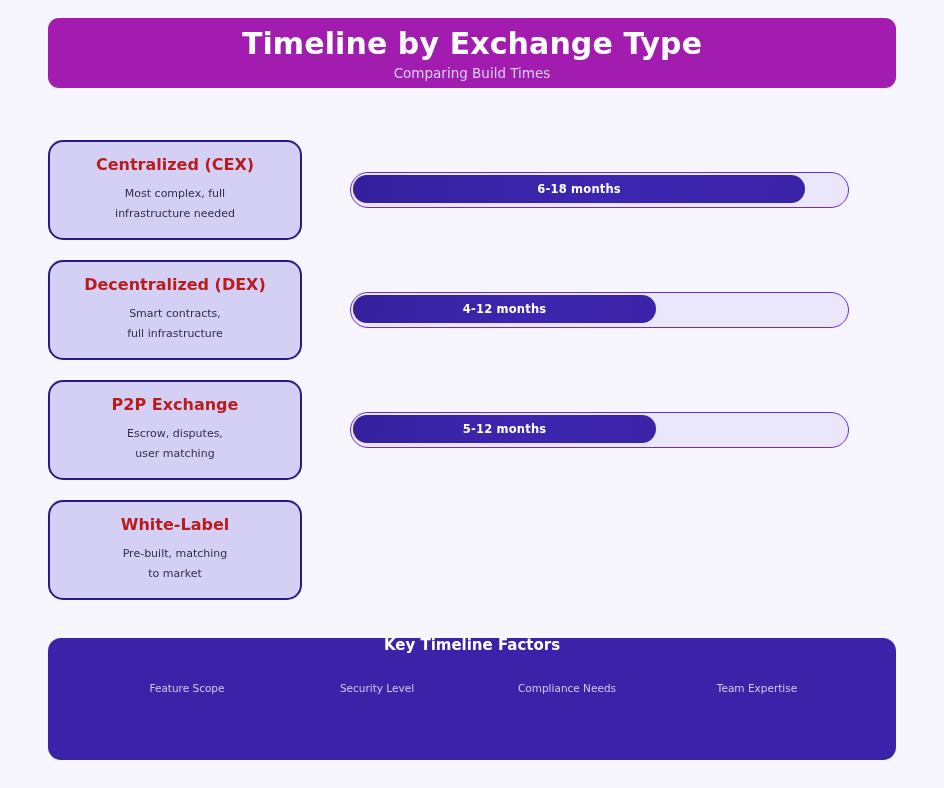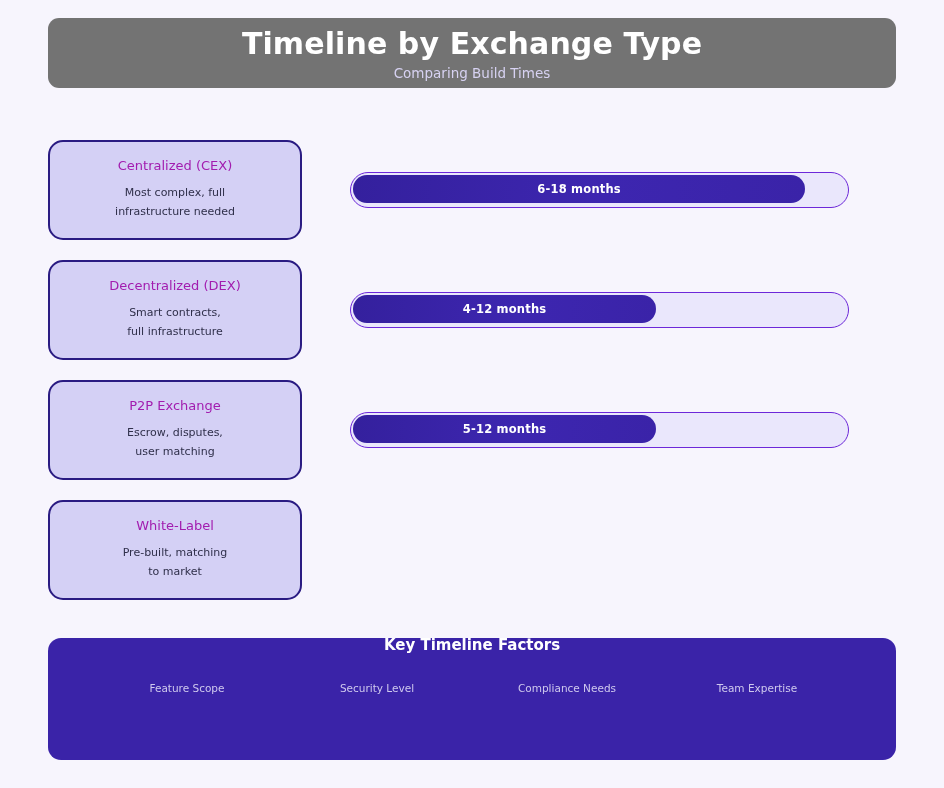--- a/index.html
+++ b/index.html
@@ -30,7 +30,7 @@
     top: 18px;
     width: 848px;
     height: 70px;
-    background: #737373;
+    background: #a21caf;
     border-radius: 11px;
     display: flex;
     flex-direction: column;

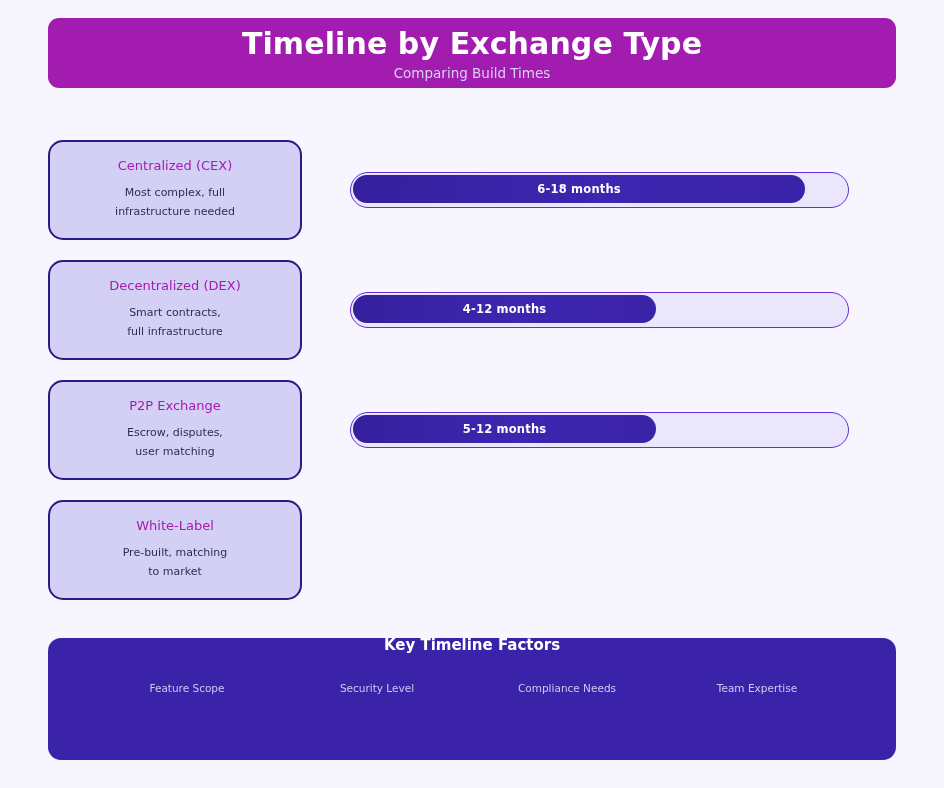--- a/index.html
+++ b/index.html
@@ -86,9 +86,9 @@
     text-align: center;
   }
   .type-name {
-    color: #a21caf;
-    font-size: 13px;
-    font-weight: normal;
+    color: #b91c1c;
+    font-size: 16px;
+    font-weight: bold;
     line-height: 1;
     margin-bottom: 11px;
   }

